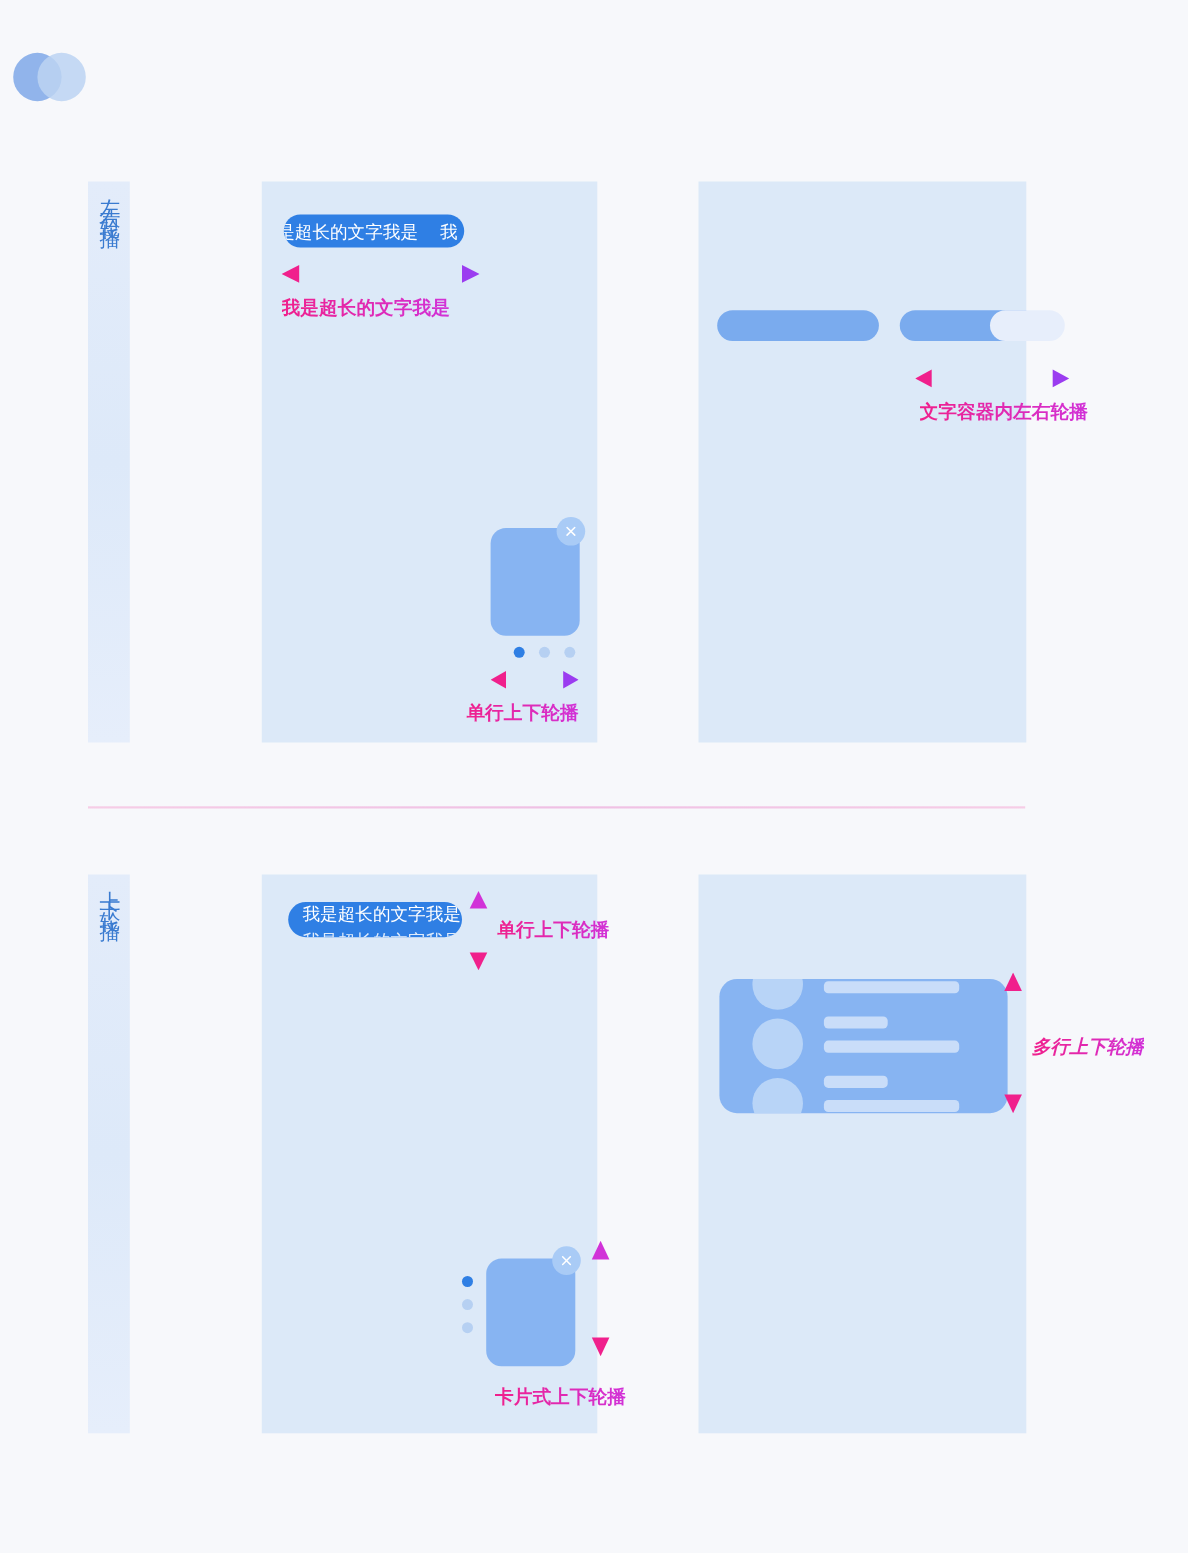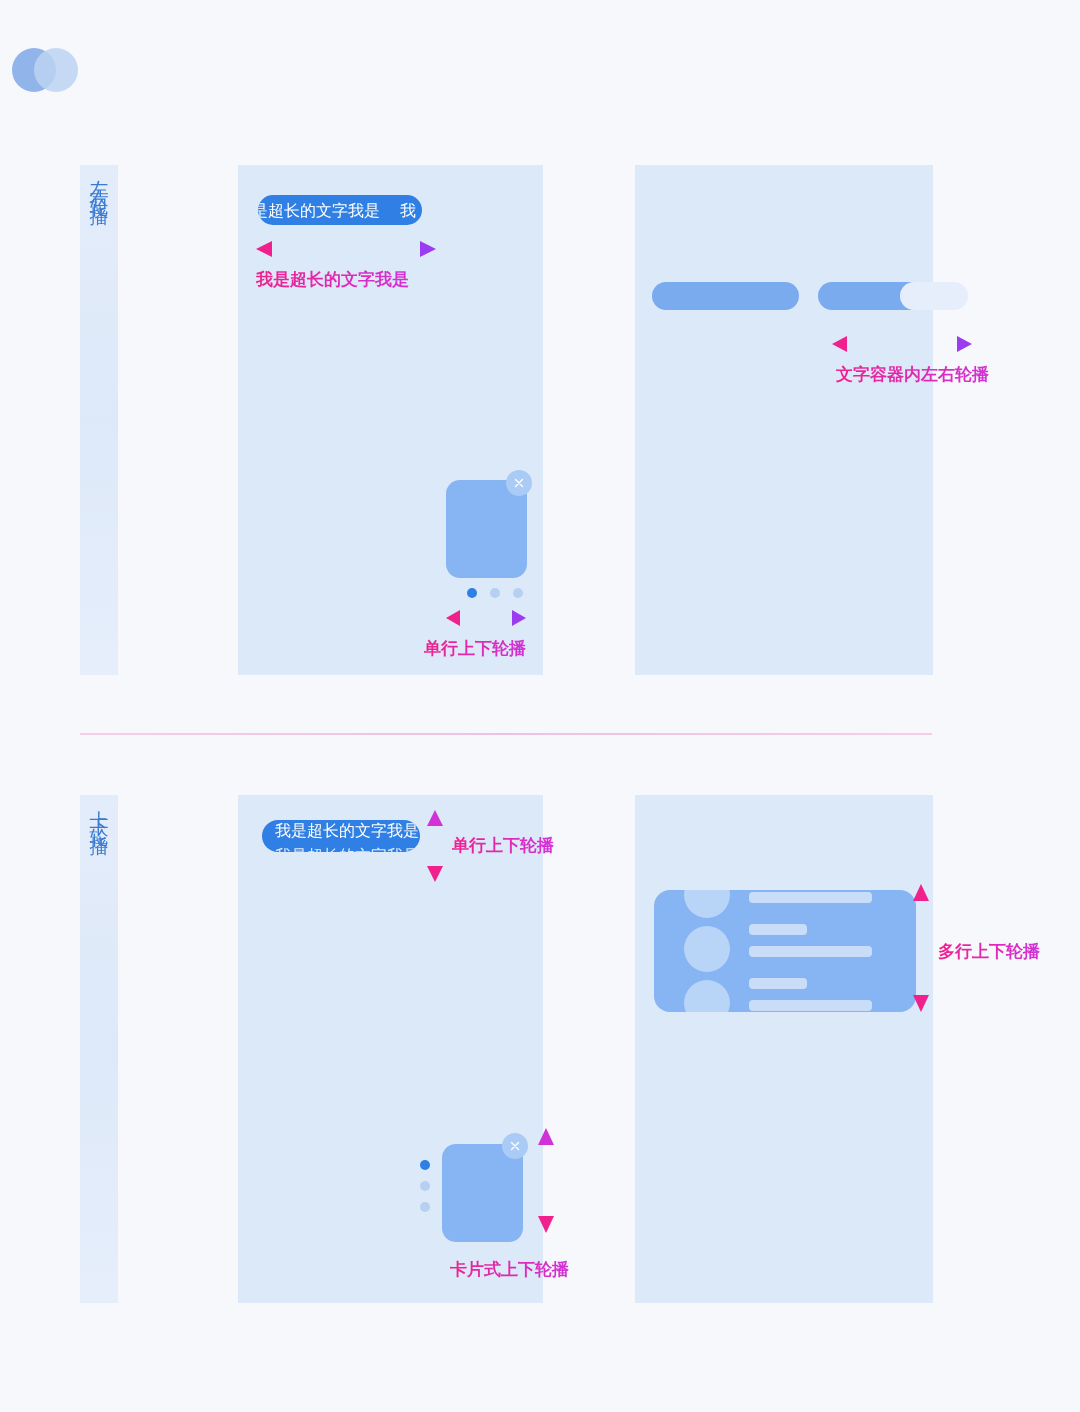--- a/index.html
+++ b/index.html
@@ -248,7 +248,7 @@
     <path d="M11 0 L3 17 L19 17 Z" fill="#f0208c"></path>
     <path d="M11 128 L3 111 L19 111 Z" fill="#f0208c"></path>
   </svg>
-  <div class="lbl" style="left:28px;top:56px;">多行上下轮播</div>
+  <div class="lbl" style="left:28px;top:56px;font-style:italic;">多行上下轮播</div>
 </div>
 
 </body></html>

